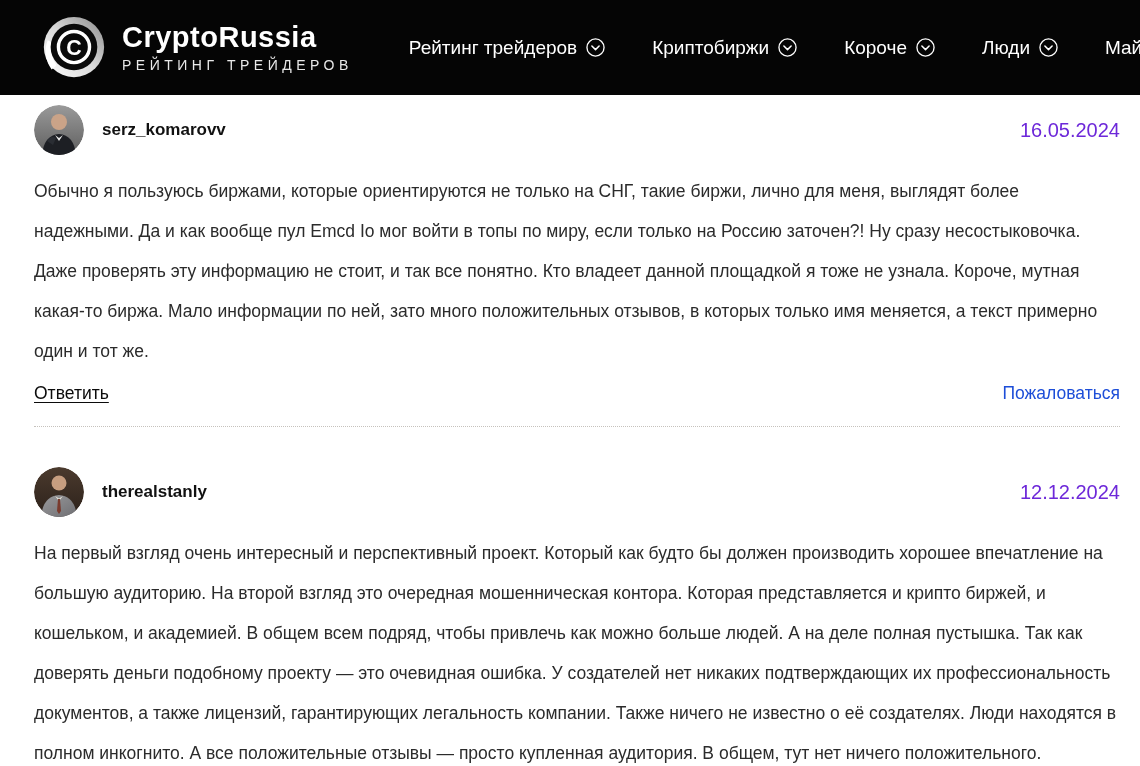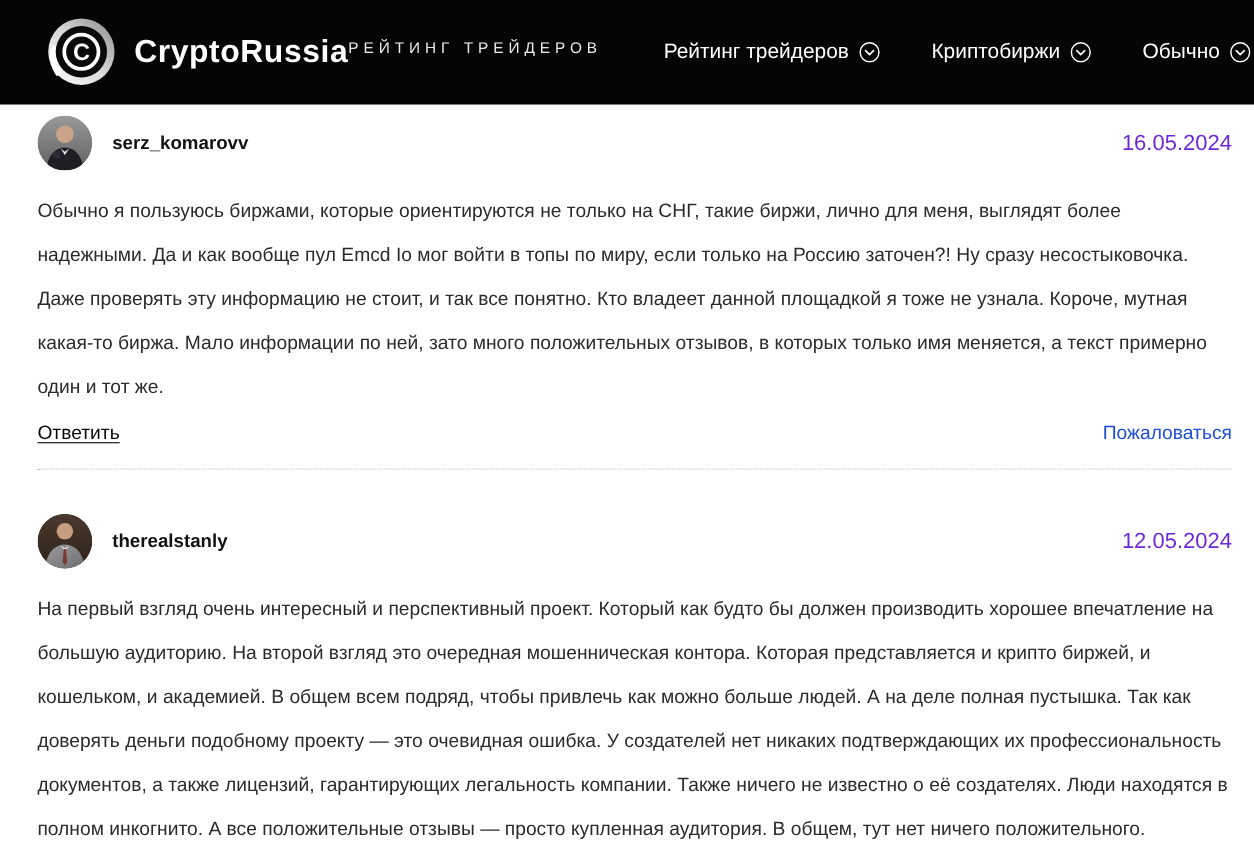--- a/index.html
+++ b/index.html
@@ -13,7 +13,7 @@
   }
   .logo { display: flex; align-items: center; gap: 14px; flex: 0 0 auto; }
   .logo-icon { width: 70px; height: 70px; flex: 0 0 auto; }
-  .logo-text { display: flex; flex-direction: row; }
+  .logo-text { display: flex; flex-direction: column; }
   .logo-title { color: #ffffff; font-size: 29px; font-weight: 700; letter-spacing: 0.5px; line-height: 1.1; }
   .logo-subtitle { color: #e9e9e9; font-size: 14px; font-weight: 300; letter-spacing: 4.5px; margin-top: 3px; }
 

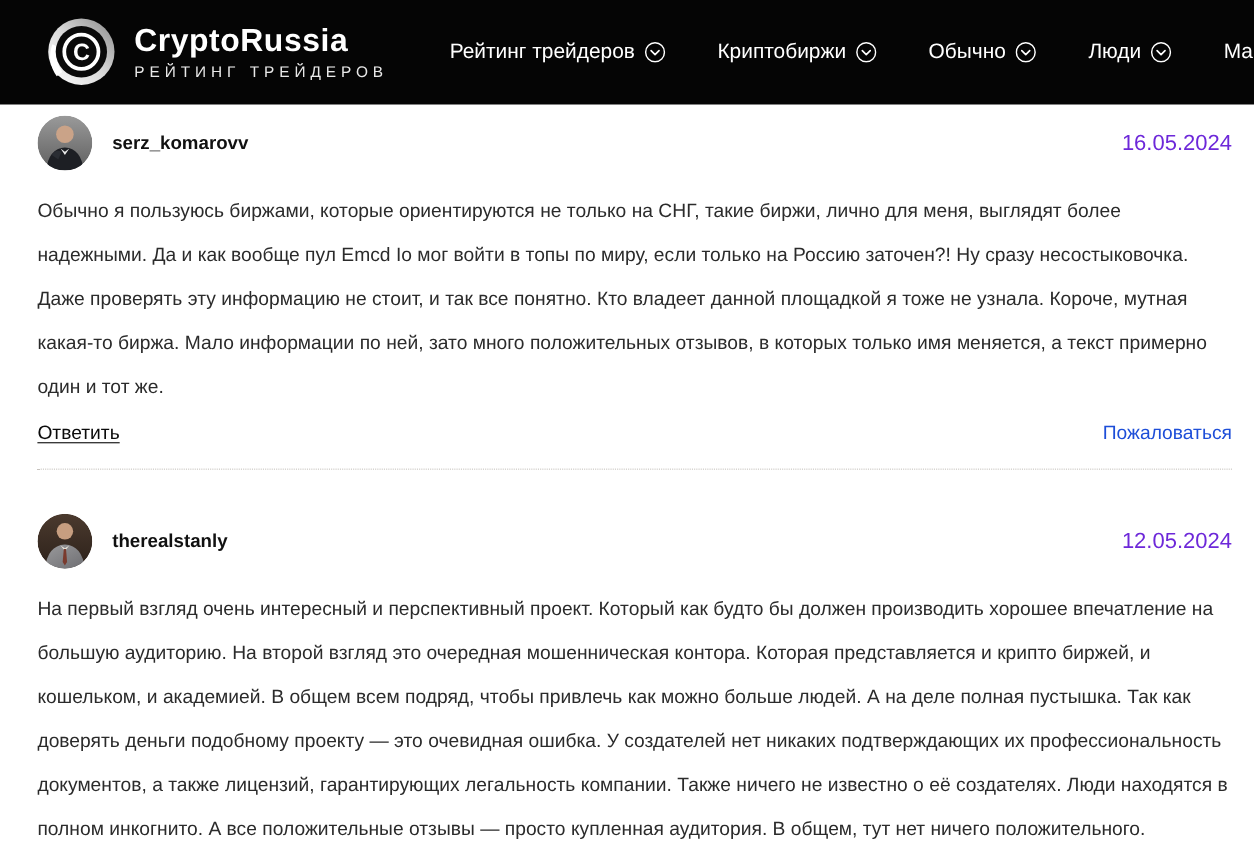--- a/index.html
+++ b/index.html
@@ -78,7 +78,7 @@
       </svg>
     </a>
     <a class="nav-item">
-      <span>Обычно</span>
+      <span>Короче</span>
       <svg class="nav-chevron" viewBox="0 0 20 20">
         <circle cx="10" cy="10" r="9" fill="none" stroke="#ffffff" stroke-width="1.4"></circle>
         <path d="M6.2 8.5 L10 12.2 L13.8 8.5" fill="none" stroke="#ffffff" stroke-width="1.6" stroke-linecap="round" stroke-linejoin="round"></path>

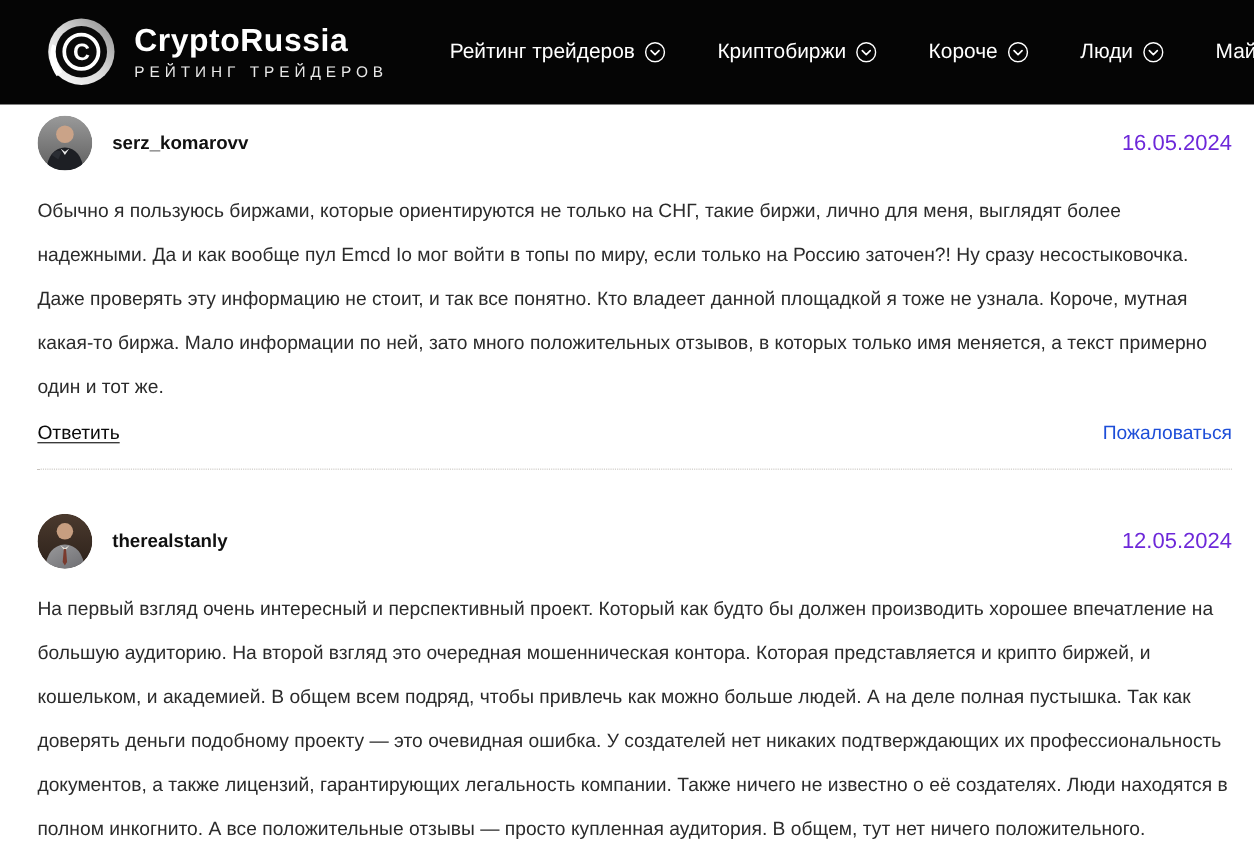--- a/index.html
+++ b/index.html
@@ -149,7 +149,7 @@
         </svg>
       </div>
       <div class="username">therealstanly</div>
-      <div class="comment-date">12.05.2024</div>
+      <div class="comment-date">12.12.2024</div>
     </div>
     <p class="comment-text">На первый взгляд очень интересный и перспективный проект. Который как будто бы должен производить хорошее впечатление на большую аудиторию. На второй взгляд это очередная мошенническая контора. Которая представляется и крипто биржей, и кошельком, и академией. В общем всем подряд, чтобы привлечь как можно больше людей. А на деле полная пустышка. Так как доверять деньги подобному проекту — это очевидная ошибка. У создателей нет никаких подтверждающих их профессиональность документов, а также лицензий, гарантирующих легальность компании. Также ничего не известно о её создателях. Люди находятся в полном инкогнито. А все положительные отзывы — просто купленная аудитория. В общем, тут нет ничего положительного. Обычный развод на деньги и время!</p>
     <div class="comment-actions">

